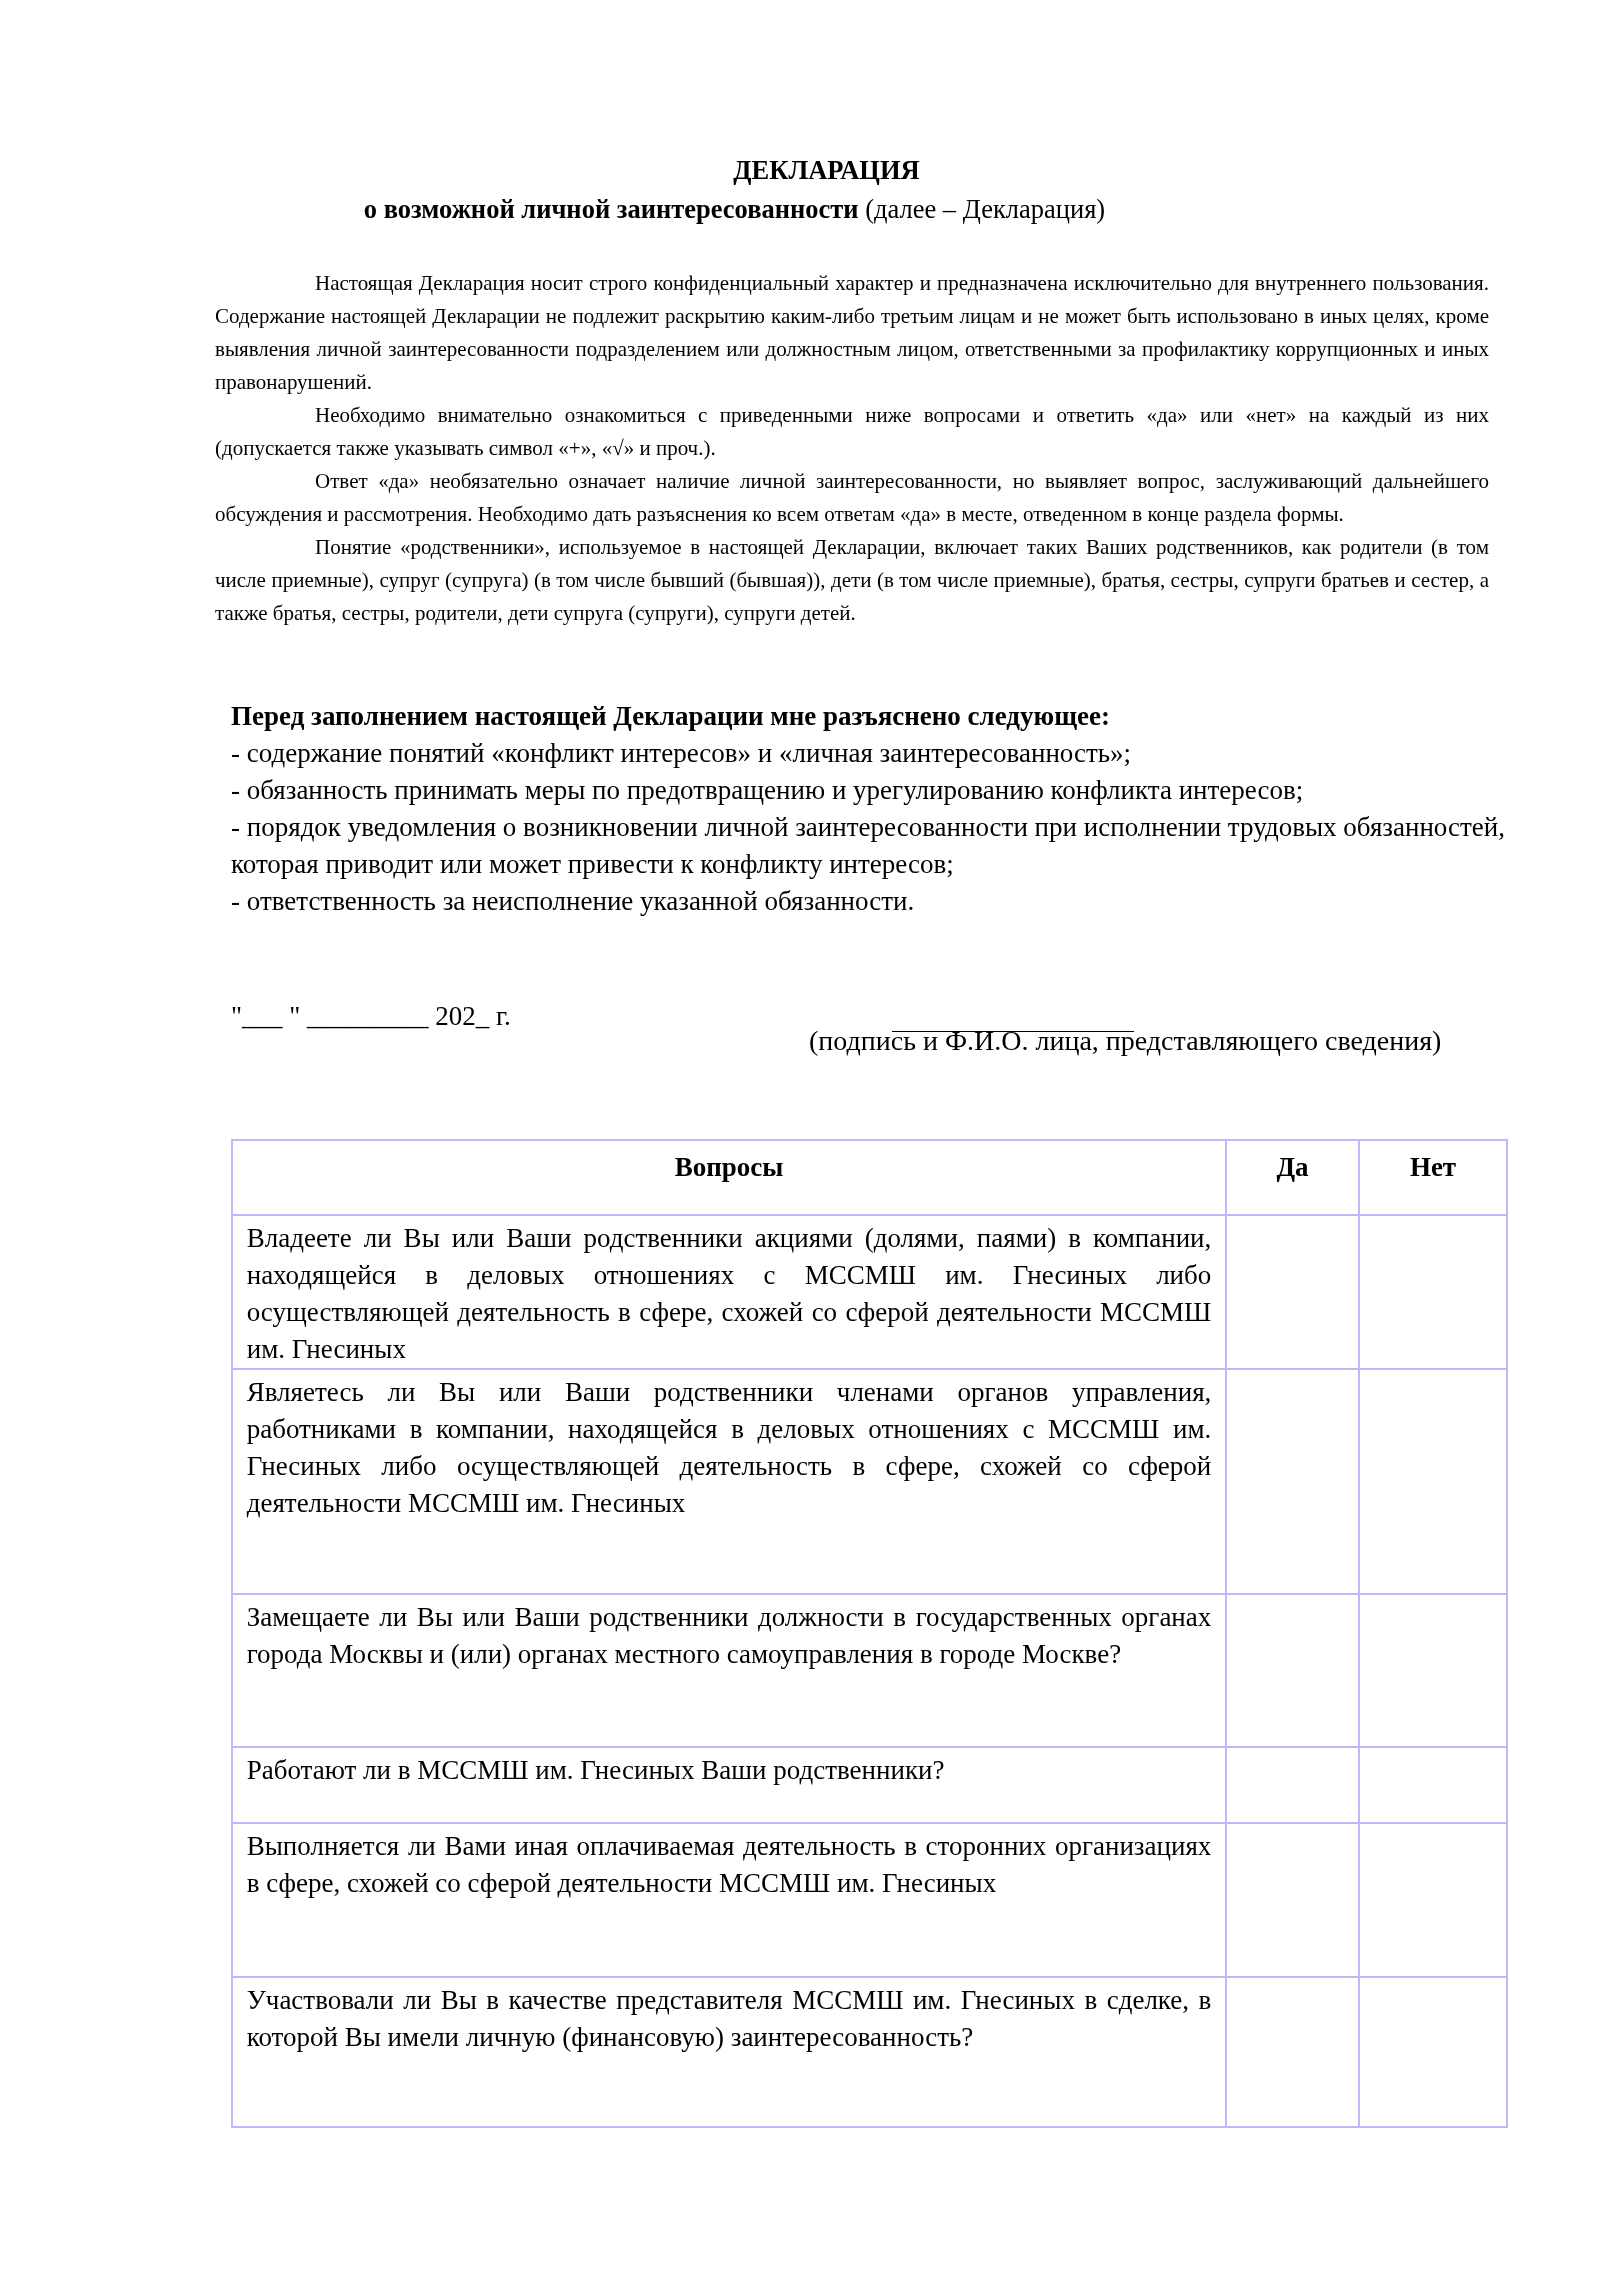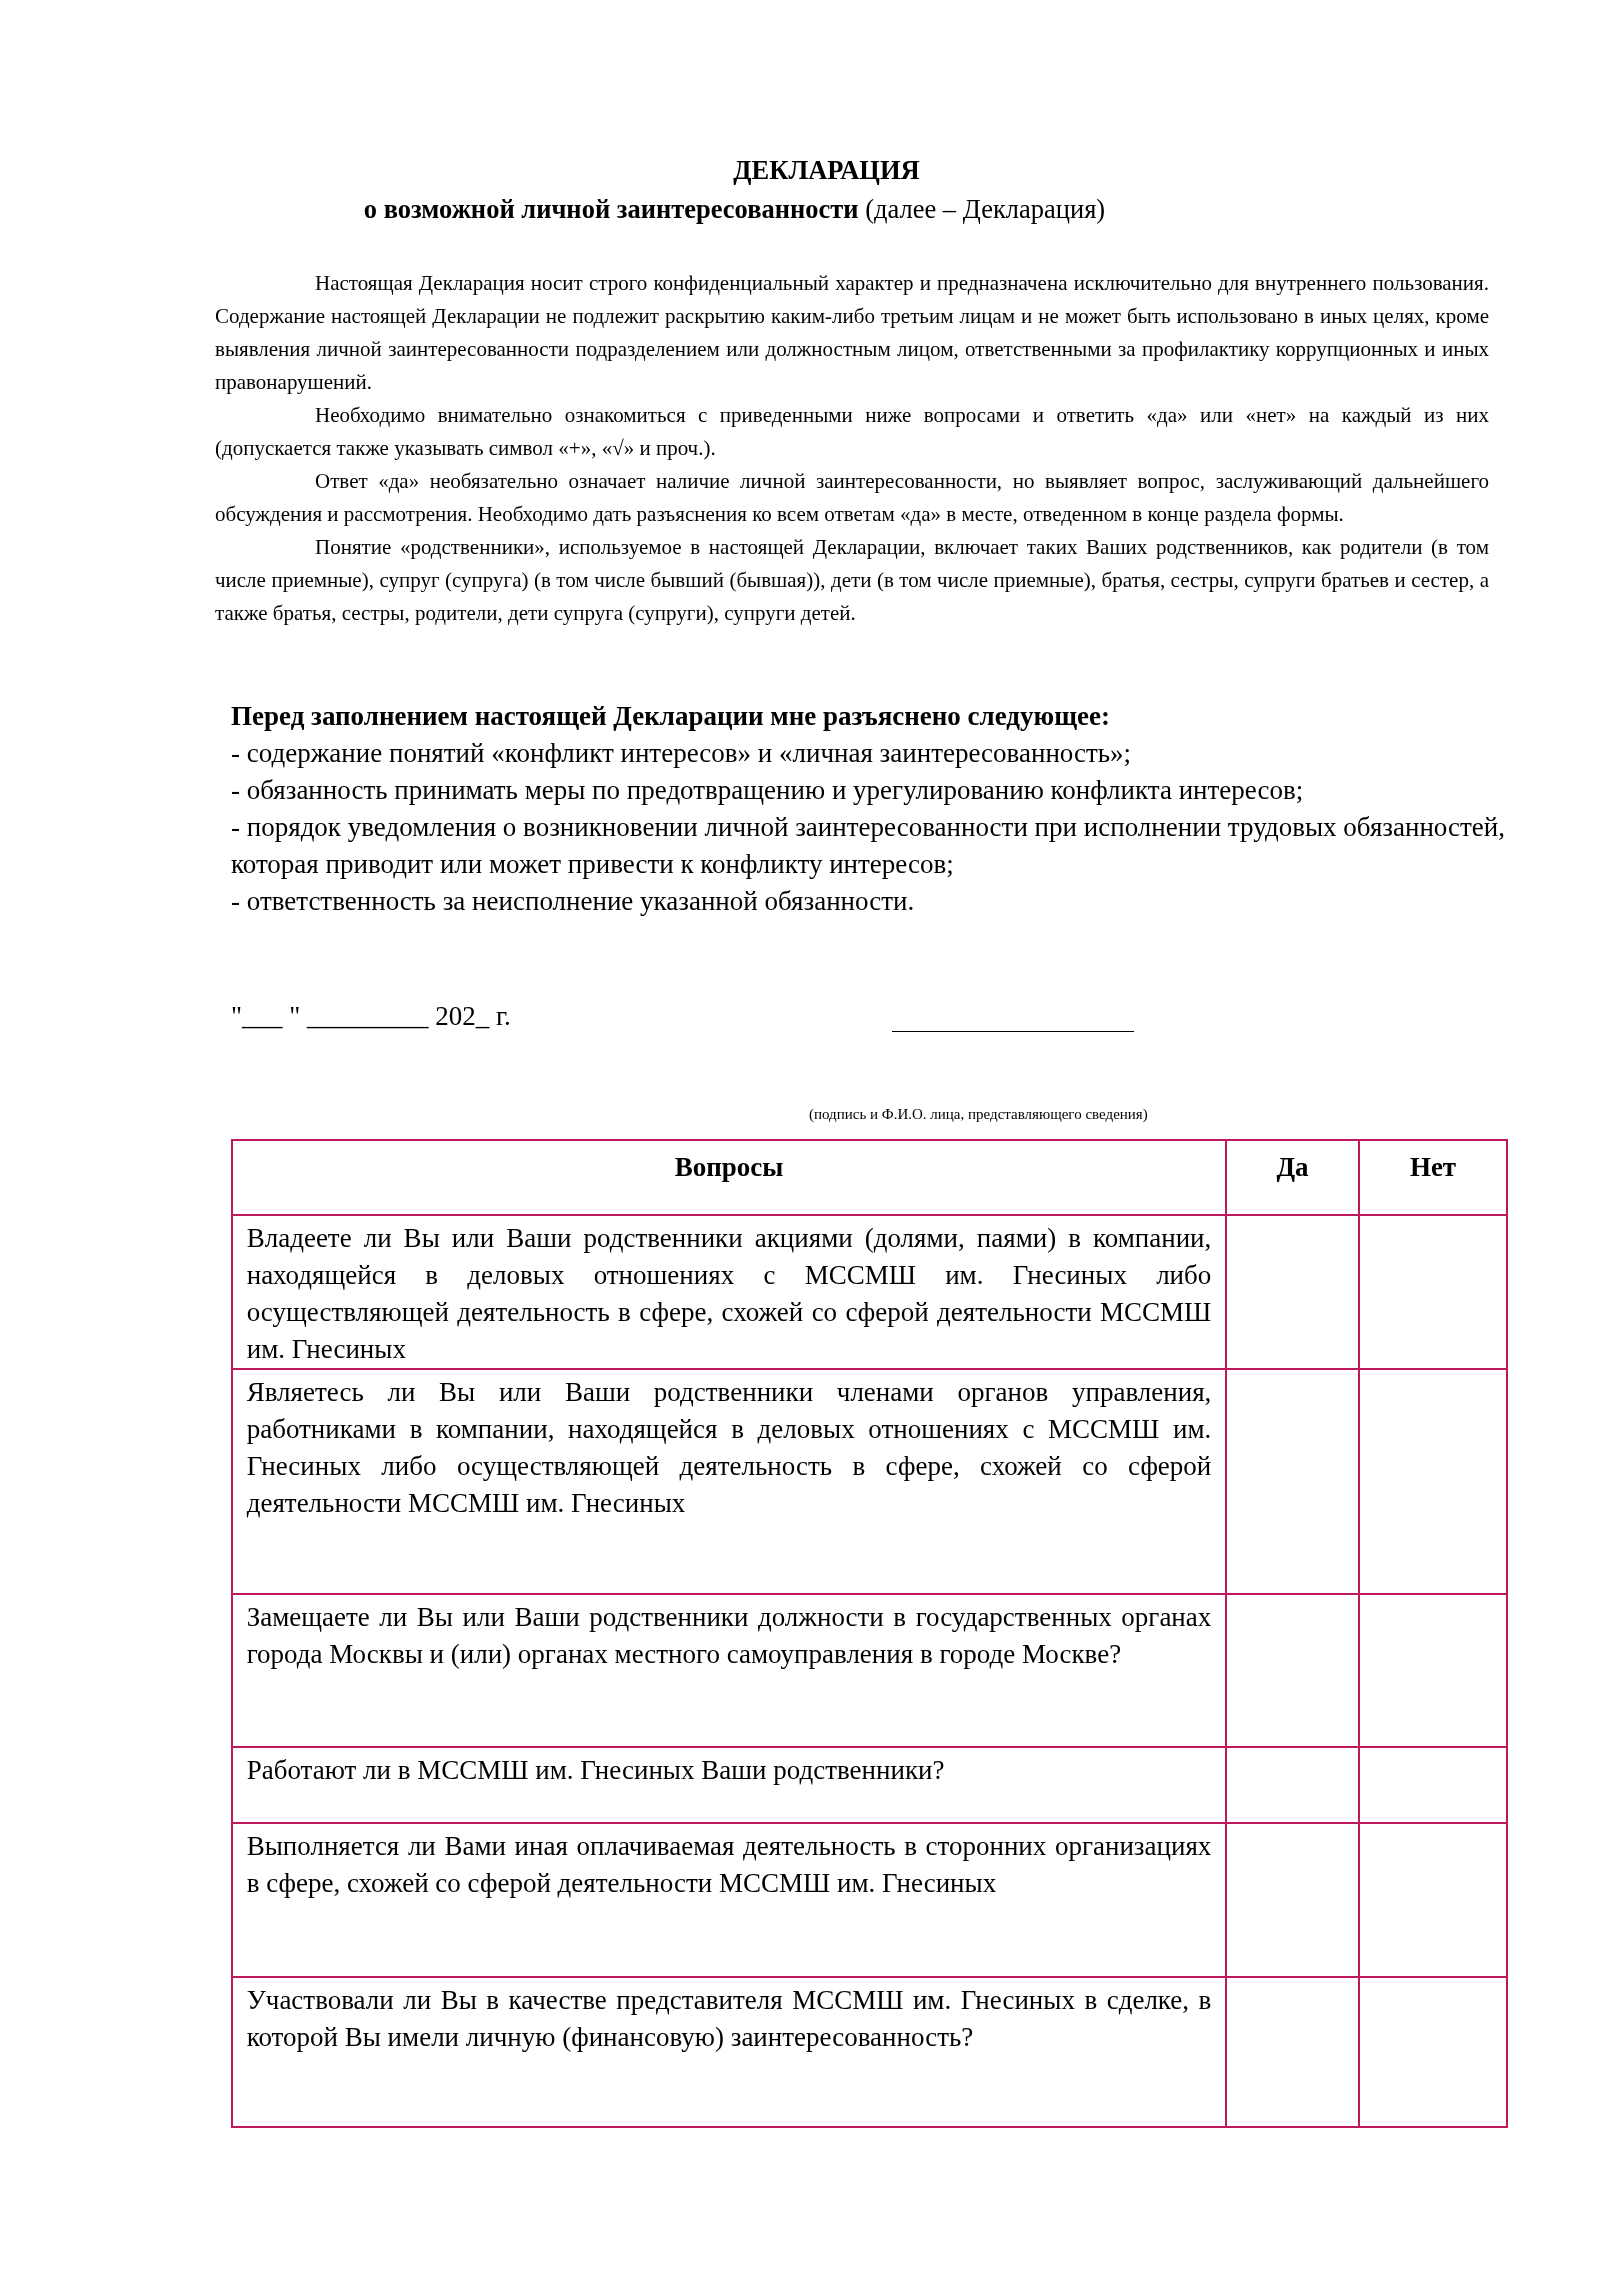--- a/index.html
+++ b/index.html
@@ -37,7 +37,7 @@
       border-top: 1.5px solid #000;
     }
     .sigcaption {
-      left: 809px; top: 1101px; font-size: 15px; line-height: 27.4px;
+      left: 809px; top: 1027px; font-size: 28px; line-height: 27.4px;
       white-space: nowrap;
     }
     table.q {

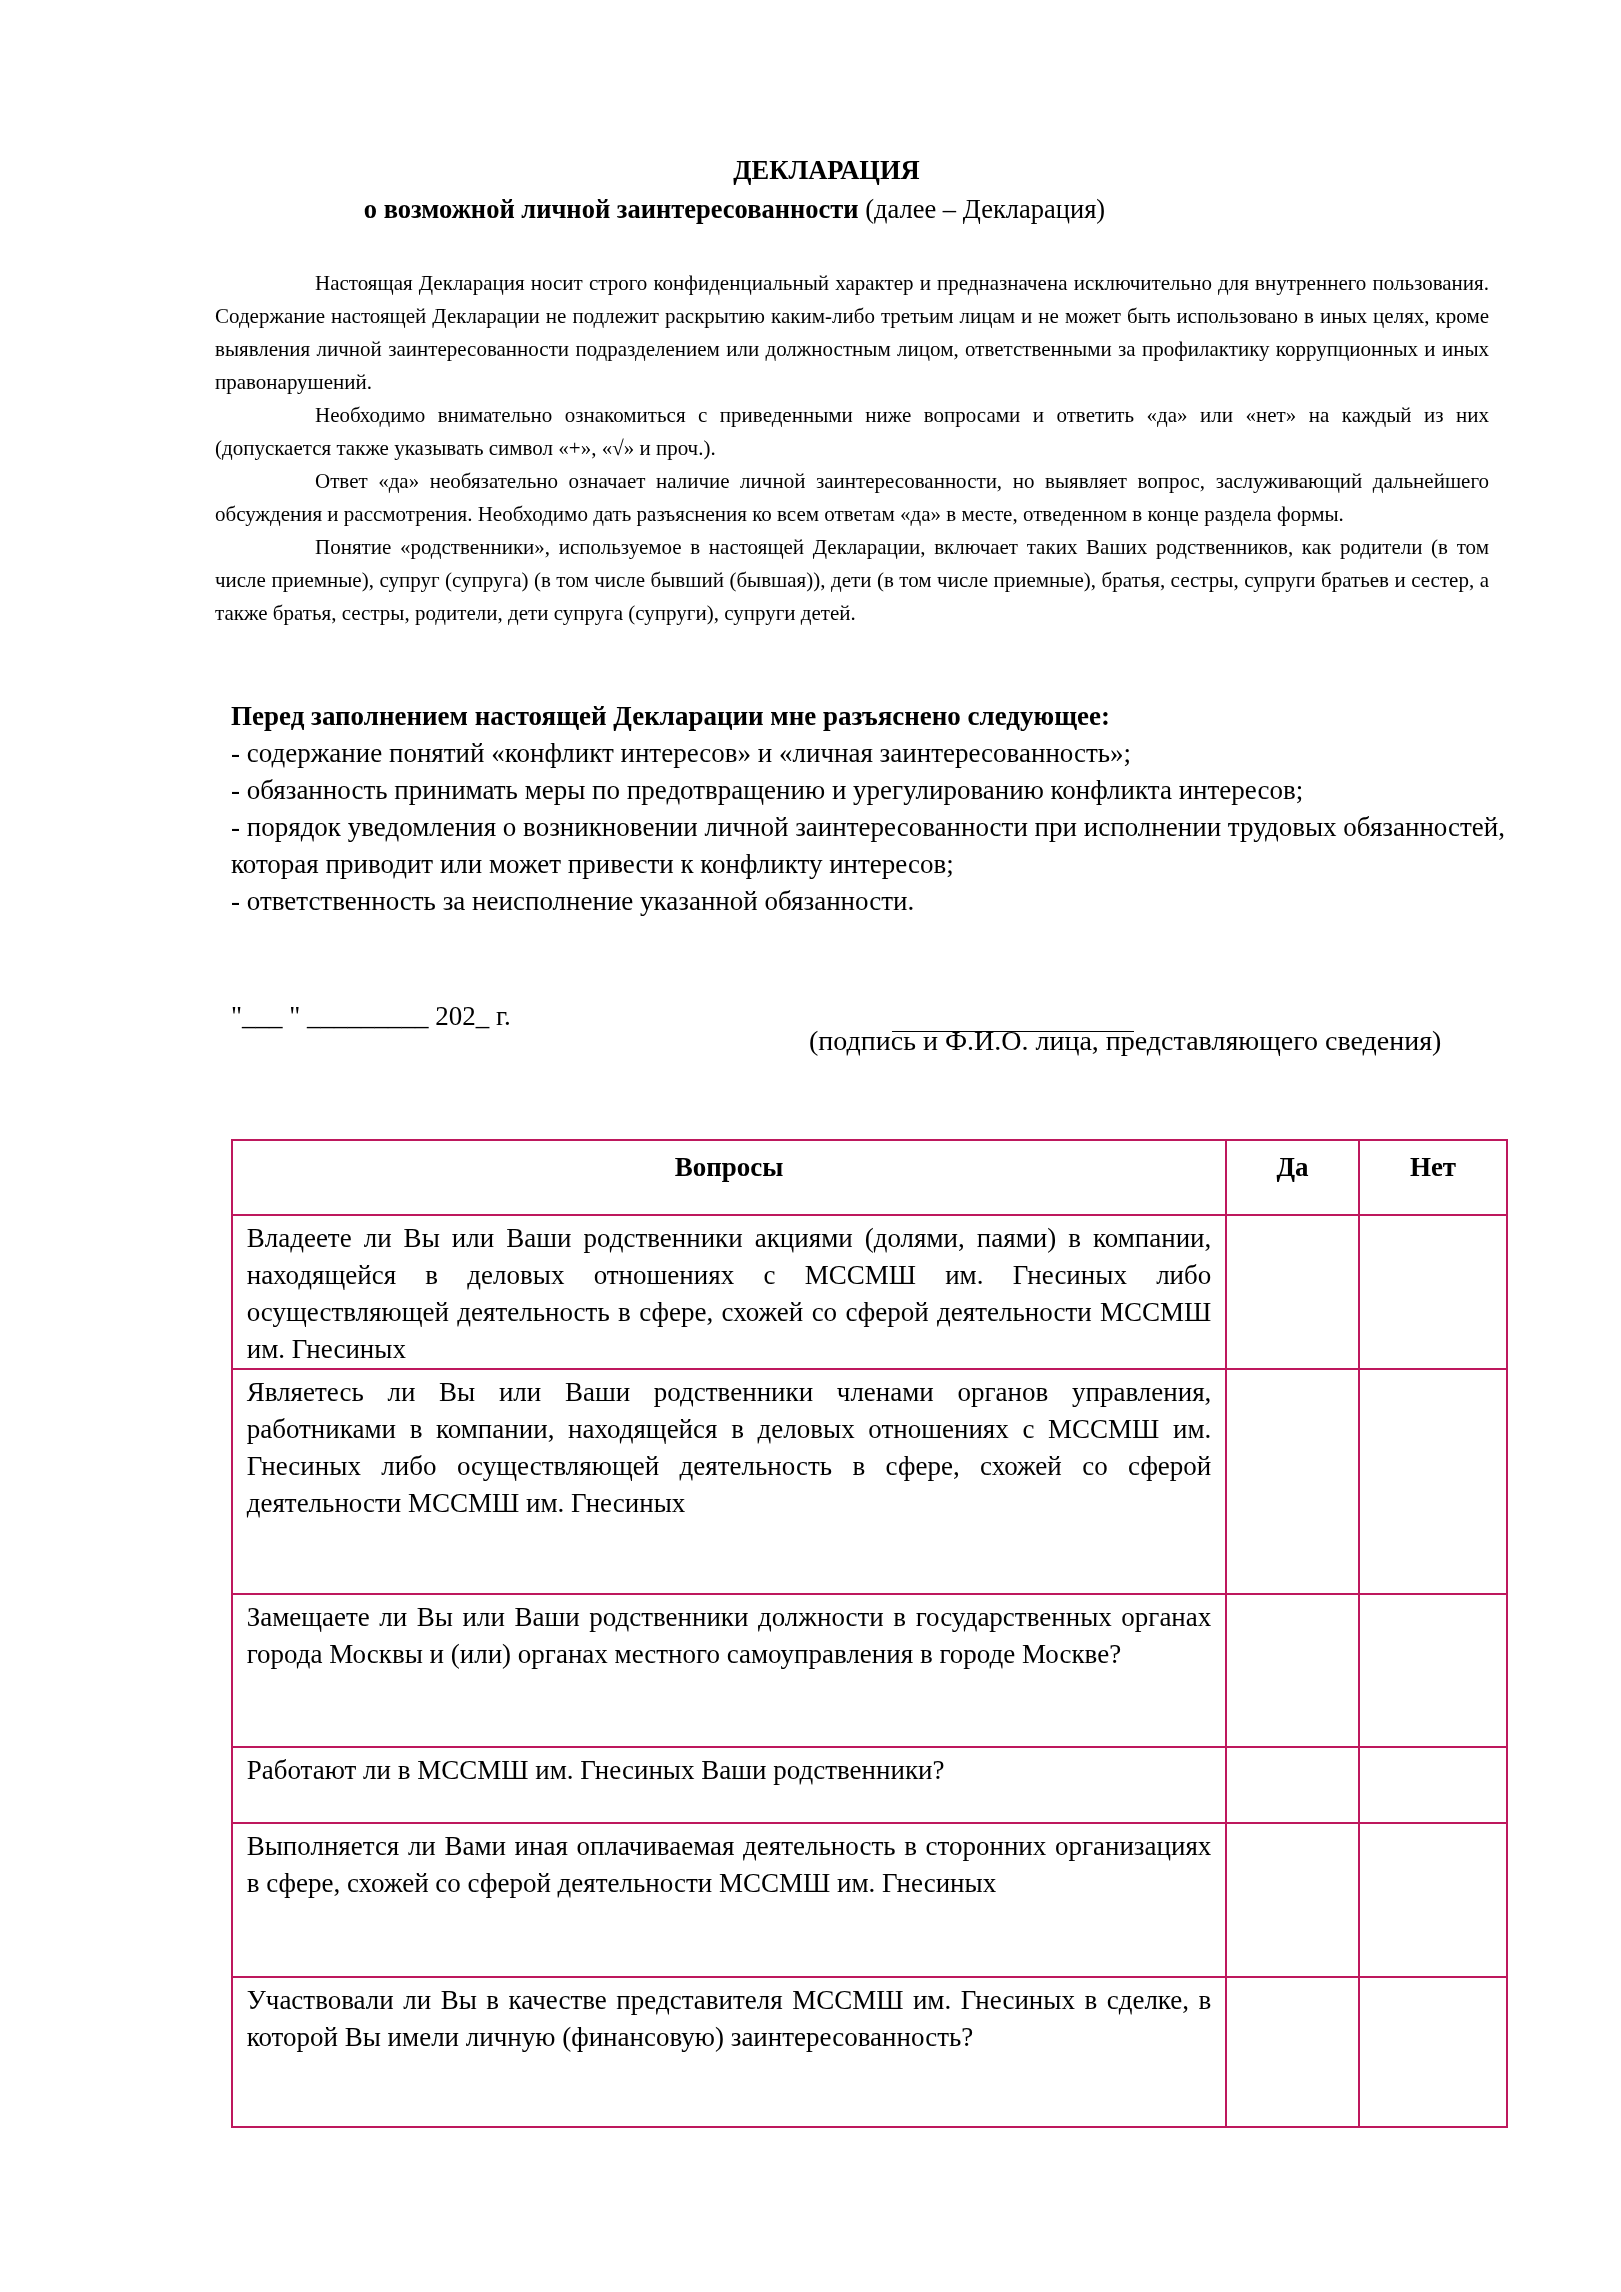--- a/index.html
+++ b/index.html
@@ -46,7 +46,7 @@
       font-size: 27px; line-height: 37px;
     }
     table.q td, table.q th {
-      border: 2px solid #be185d; vertical-align: top; padding: 0;
+      border: 2px solid #c4b5fd; vertical-align: top; padding: 0;
     }
     table.q th {
       font-weight: bold; text-align: center; padding-top: 7.8px;

